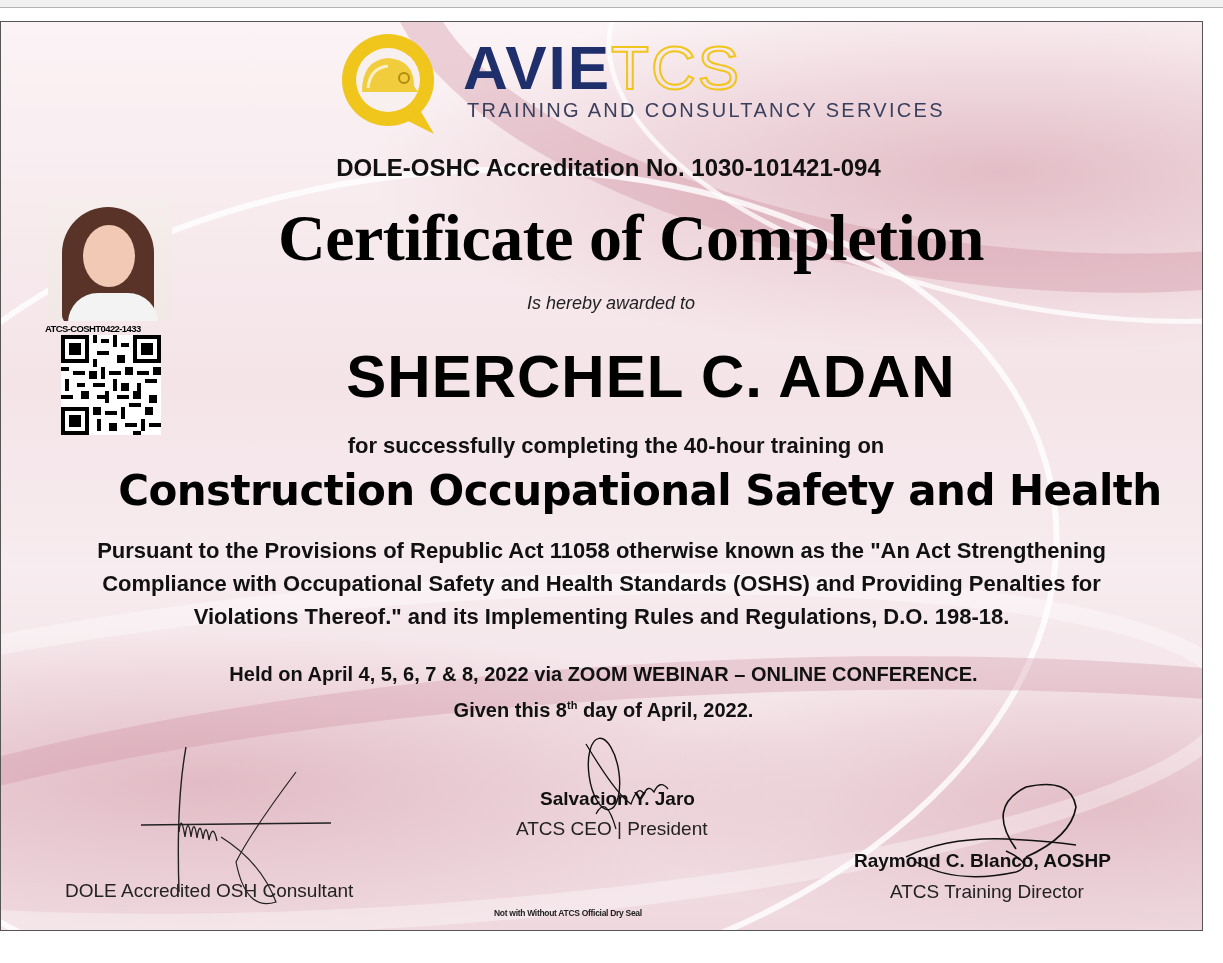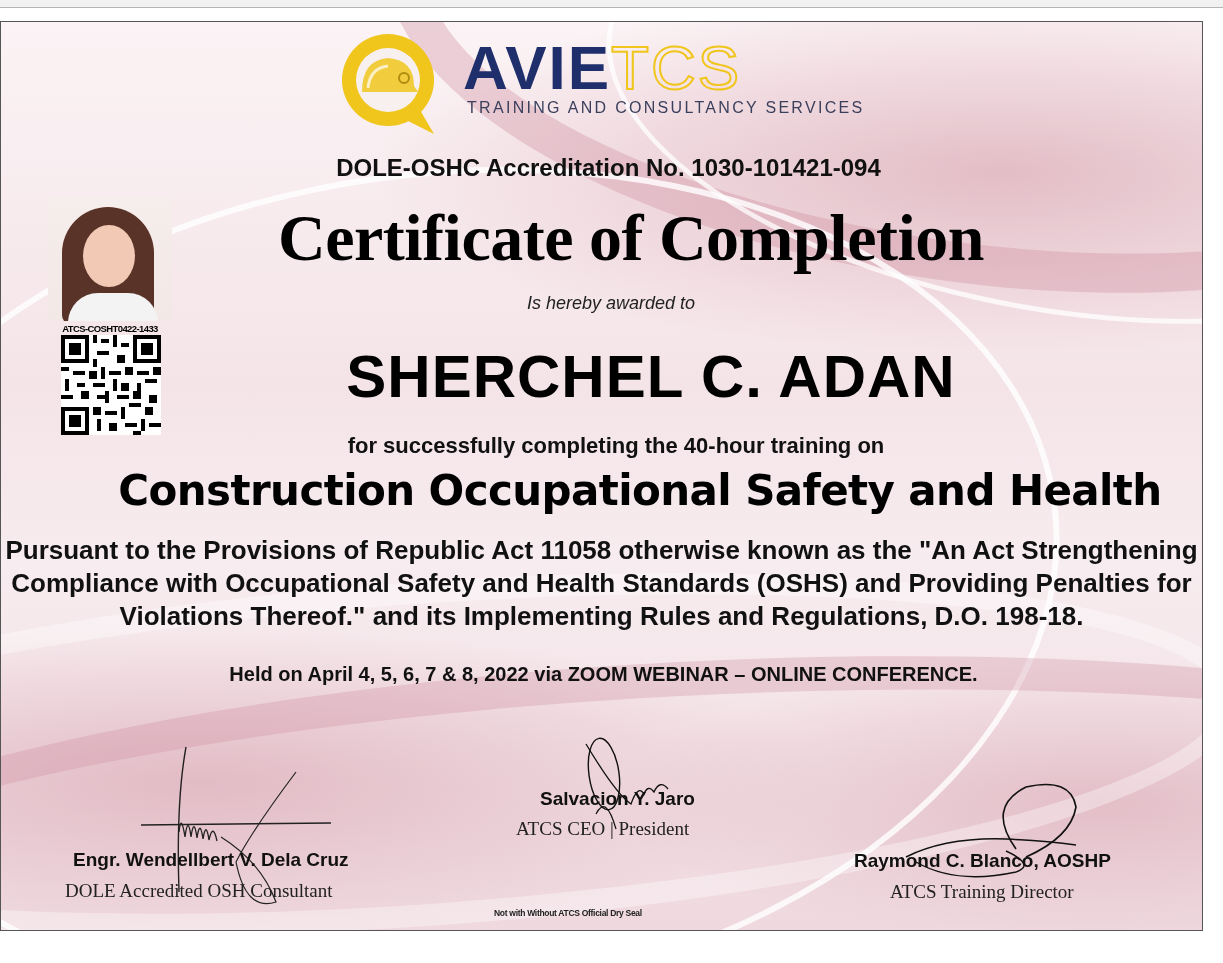--- a/index.html
+++ b/index.html
@@ -32,7 +32,7 @@
   .logo-word { left:462px; top:16px; height:60px; font-family:"Liberation Sans", sans-serif; font-weight:bold; font-size:62px; letter-spacing:2px; line-height:60px; }
   .logo-word .avie { color:#1f2f6b; }
   .logo-word .tcs { color:transparent; -webkit-text-stroke:2px #f0c51c; font-weight:normal;text-align:right; }
-  .logo-sub { left:466px; top:77px; font-size:16px; color:#3a3f5c; letter-spacing:2.3px; }
+  .logo-sub { left:466px; top:77px; font-size:20px; color:#3a3f5c; letter-spacing:2.3px; }
 
   .accred { left:0; width:1215px; top:132px; font-weight:bold; font-size:24px; color:#111; }
   .title { left:0; width:1260px; top:178px; font-family:"Liberation Serif", serif; font-weight:bold; font-size:66px; color:#000; letter-spacing:-0.5px; }

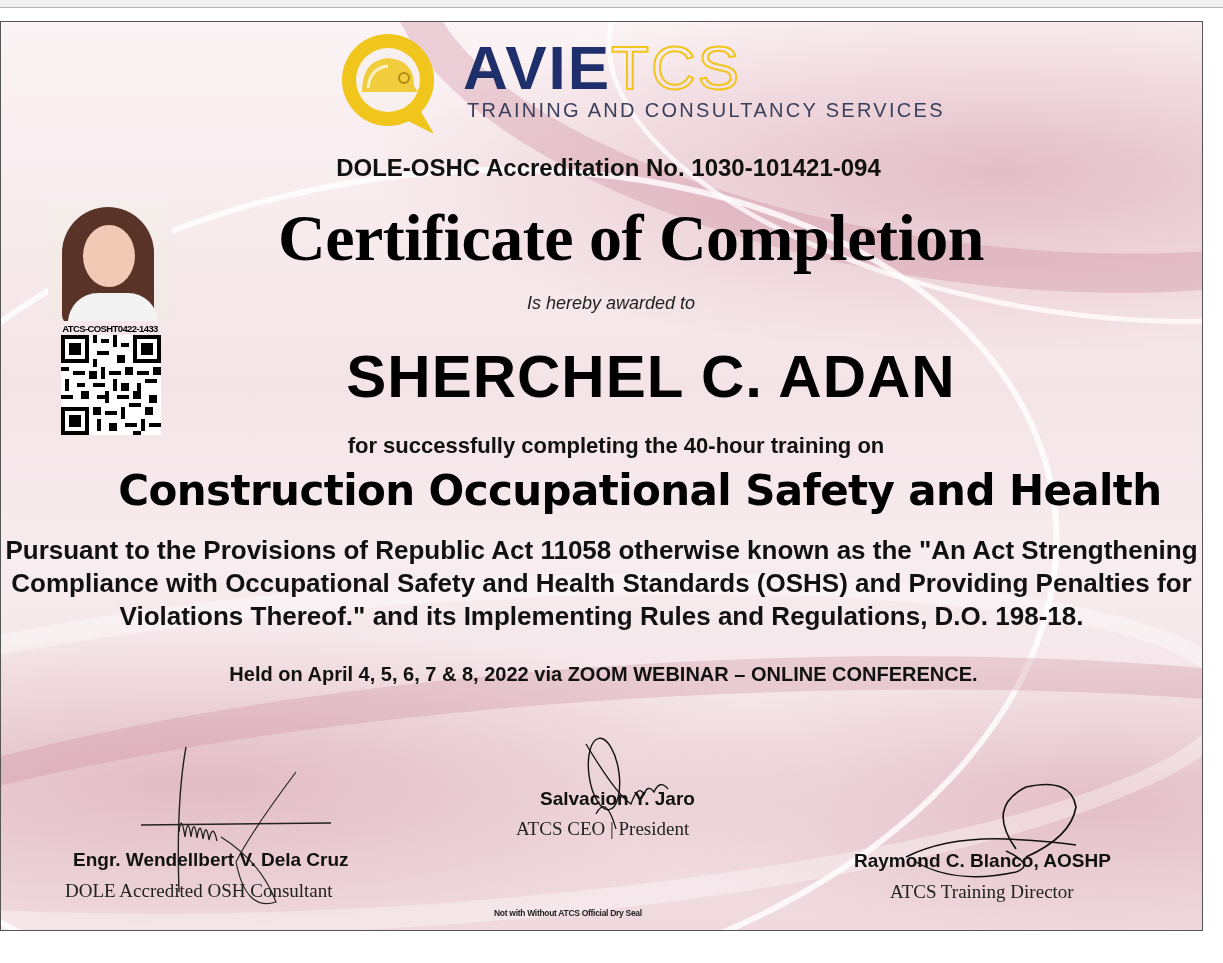--- a/index.html
+++ b/index.html
@@ -49,7 +49,7 @@
   .photo .hair { position:absolute; left:14px; top:10px; width:92px; height:118px; border-radius:46px 46px 10px 10px; background:#5a3328; }
   .photo .face { position:absolute; left:35px; top:28px; width:52px; height:62px; border-radius:50%; background:#f2c9b4; }
   .photo .shirt { position:absolute; left:20px; top:96px; width:90px; height:40px; border-radius:30px 30px 0 0; background:#f3f3f3; }
-  .qr-id { left:44px; top:301px; width:130px; font-size:9.5px; font-weight:bold; color:#000; letter-spacing:-0.6px; text-align:center; }
+  .qr-id { left:44px; top:301px; width:130px; font-size:9.5px; font-weight:bold; color:#000; letter-spacing:-0.6px; }
   .qr { left:60px; top:313px; width:100px; height:100px; background:#fff; }
   .qr svg { display:block; }
 

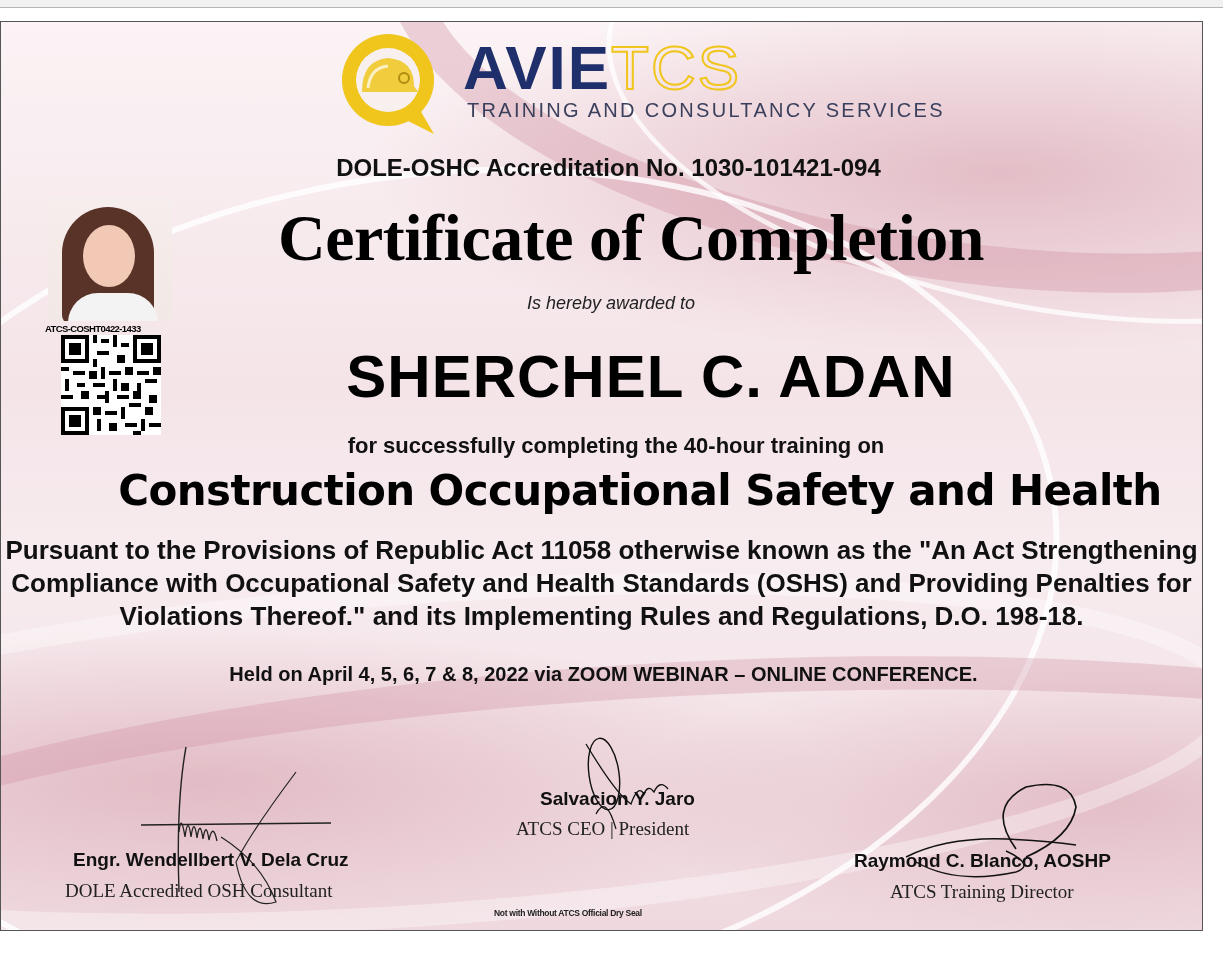--- a/index.html
+++ b/index.html
@@ -40,7 +40,7 @@
   .name { left:0; width:1300px; top:320px; font-weight:bold; font-size:60px; color:#000; letter-spacing:1px; }
   .forline { left:0; width:1230px; top:411px; font-weight:bold; font-size:22px; color:#111; }
   .course { left:0; width:1190px; top:444px; font-family:"DejaVu Sans", sans-serif; font-weight:bold; font-size:42px; color:#000; letter-spacing:-0.6px;padding-left:44px; }
-  .pursuant { left:0; width:1201px; top:512px; font-weight:bold; font-size:26px; line-height:33px; color:#111; }
+  .pursuant { left:0; width:1201px; top:512px; font-weight:bold; font-size:22px; line-height:33px; color:#111; }
   .held { left:0; width:1205px; top:637px; font-weight:bold; font-size:20px; line-height:31px; color:#111; }
   .held sup { font-size:11px; }
 

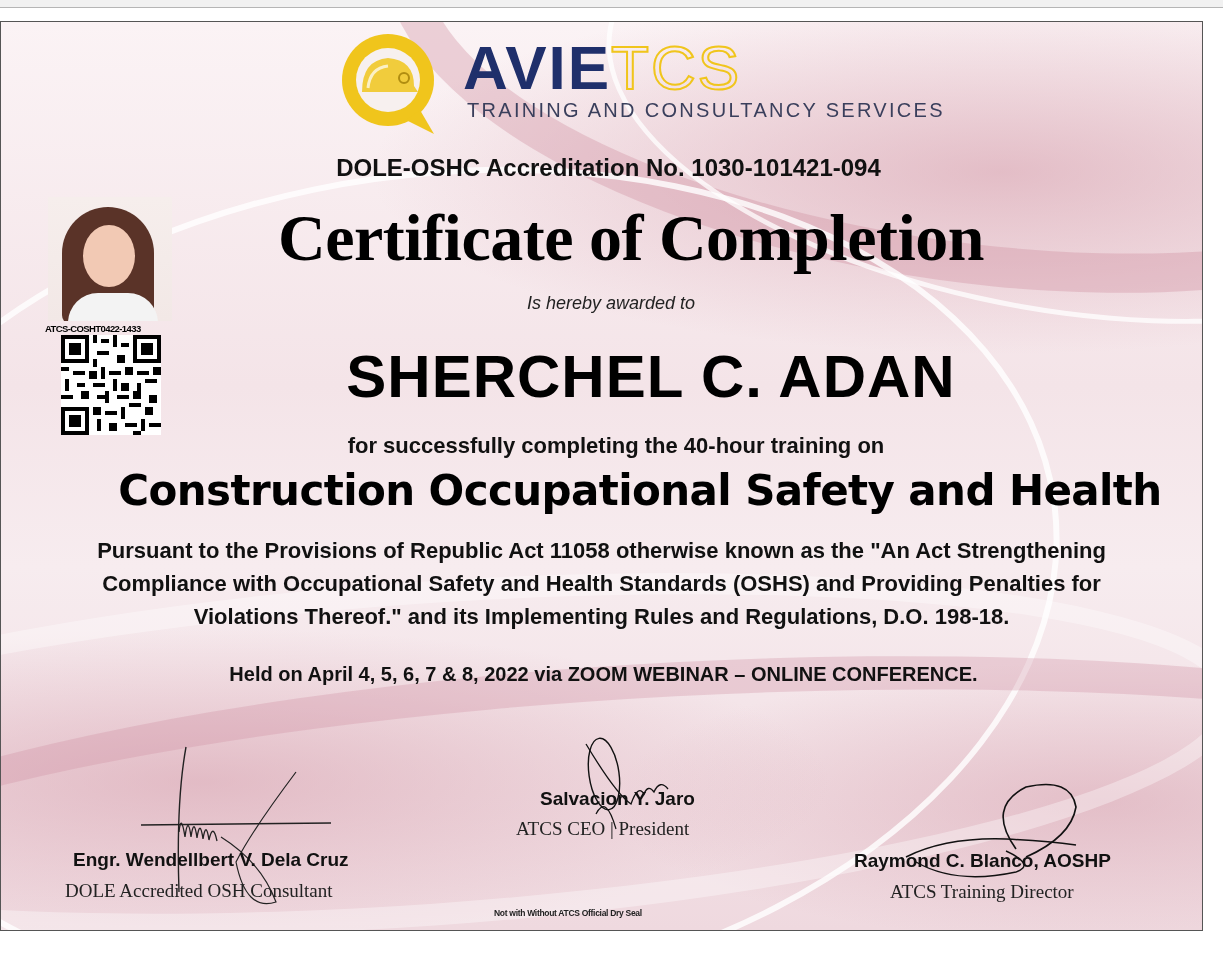--- a/index.html
+++ b/index.html
@@ -105,6 +105,7 @@
 
   <div class="abs center held">
     <div>Held on April 4, 5, 6, 7 &amp; 8, 2022 via ZOOM WEBINAR  – ONLINE CONFERENCE.</div>
+    <div><span>Given this 8</span><sup>th</sup><span> day of April, 2022.</span></div>
   </div>
 
   <div class="abs photo">

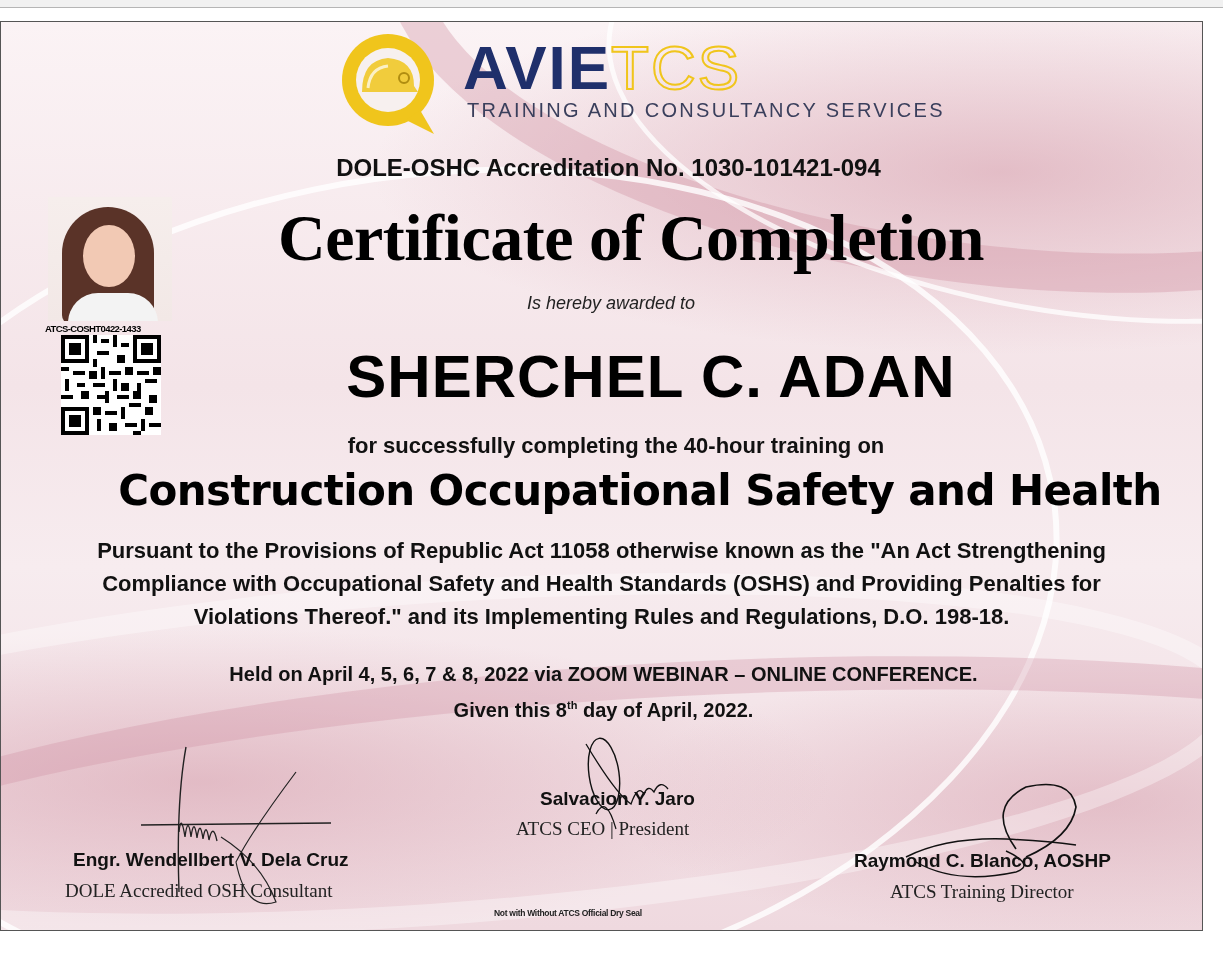--- a/index.html
+++ b/index.html
@@ -55,7 +55,7 @@
 
   
   .sig-name { font-weight:bold; font-size:19px; color:#111; white-space:nowrap; }
-  .sig-role { font-size:19px; color:#222; white-space:nowrap;font-family:Liberation Serif, serif; }
+  .sig-role { font-size:19px; color:#222; white-space:nowrap; }
   .sig1-name { left:72px; top:827px; }
   .sig1-role { left:64px; top:858px; }
   .sig2-name { left:539px; top:766px; }

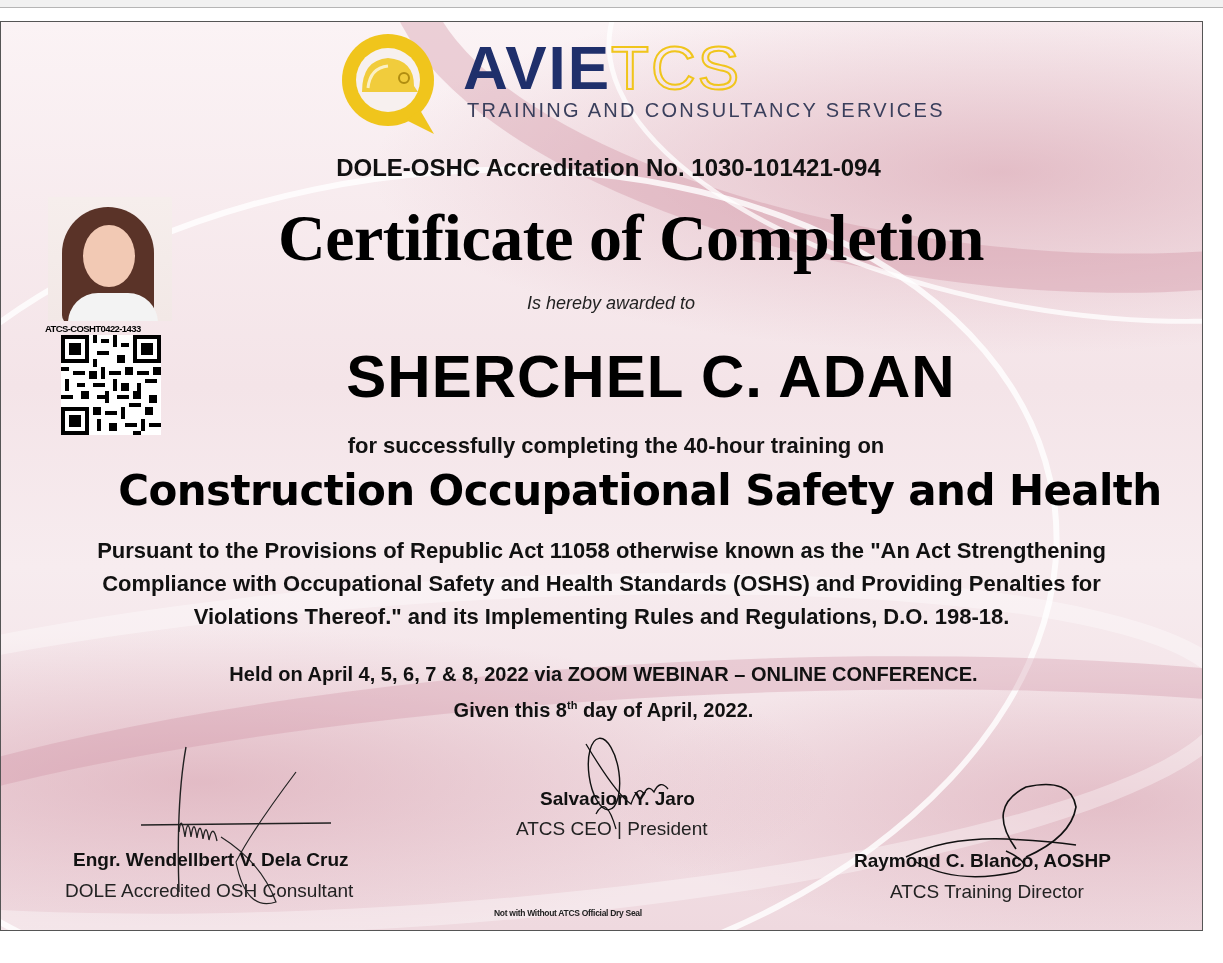--- a/index.html
+++ b/index.html
@@ -188,7 +188,6 @@
     <path d="M20 85 Q60 108 120 95 Q140 88 110 74" stroke="#111" stroke-width="1.4" fill="none"></path>
   </svg>
 
-  <div class="abs sig-name sig1-name">Engr. Wendellbert V. Dela Cruz</div>
   <div class="abs sig-role sig1-role">DOLE Accredited  OSH Consultant</div>
   <div class="abs sig-name sig2-name">Salvacion Y. Jaro</div>
   <div class="abs sig-role sig2-role">ATCS CEO | President</div>

